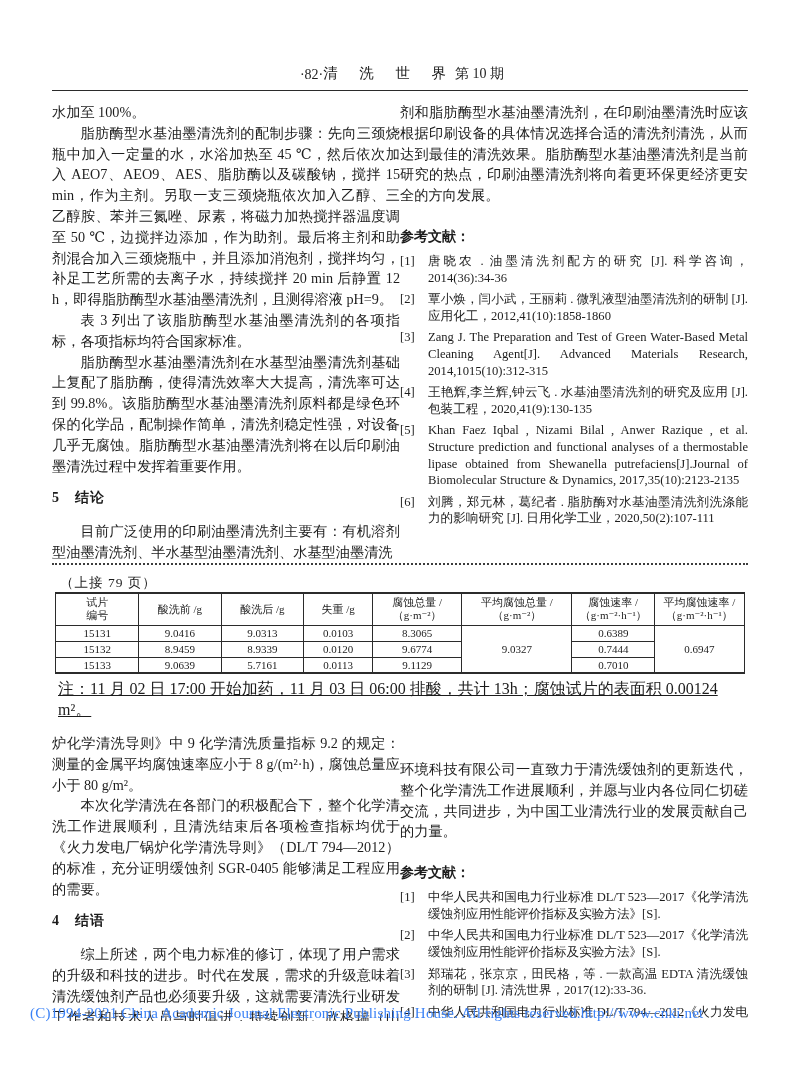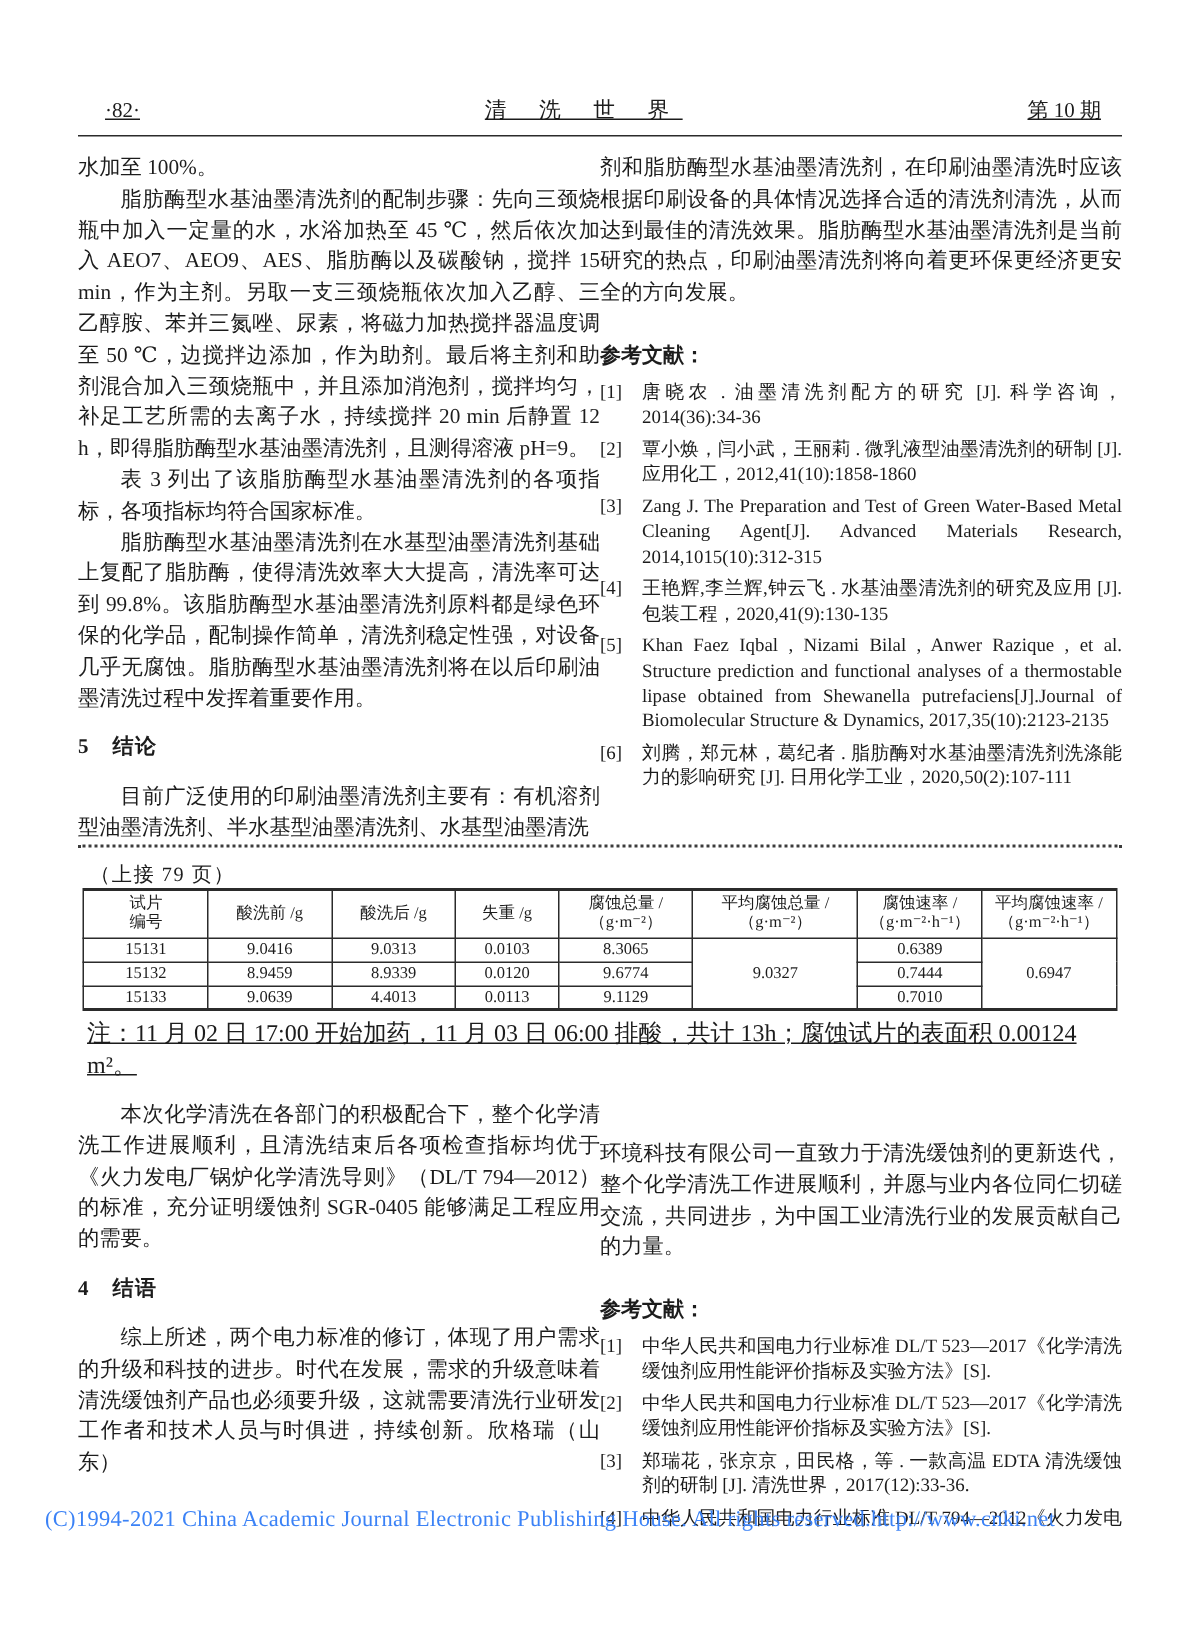--- a/index.html
+++ b/index.html
@@ -17,10 +17,9 @@
   }
   
   .running-head {
-    display: flex; justify-content: space-between; align-items: flex-end;
+    display: flex; justify-content: center; align-items: flex-end;
     font-size: 14px; padding: 0 14px 7px 18px;
     border-bottom: 1.5px solid #2b2b2b;
-    text-decoration: underline;
   }
   .journal-title { letter-spacing: 9px; font-size: 14.5px; }
   

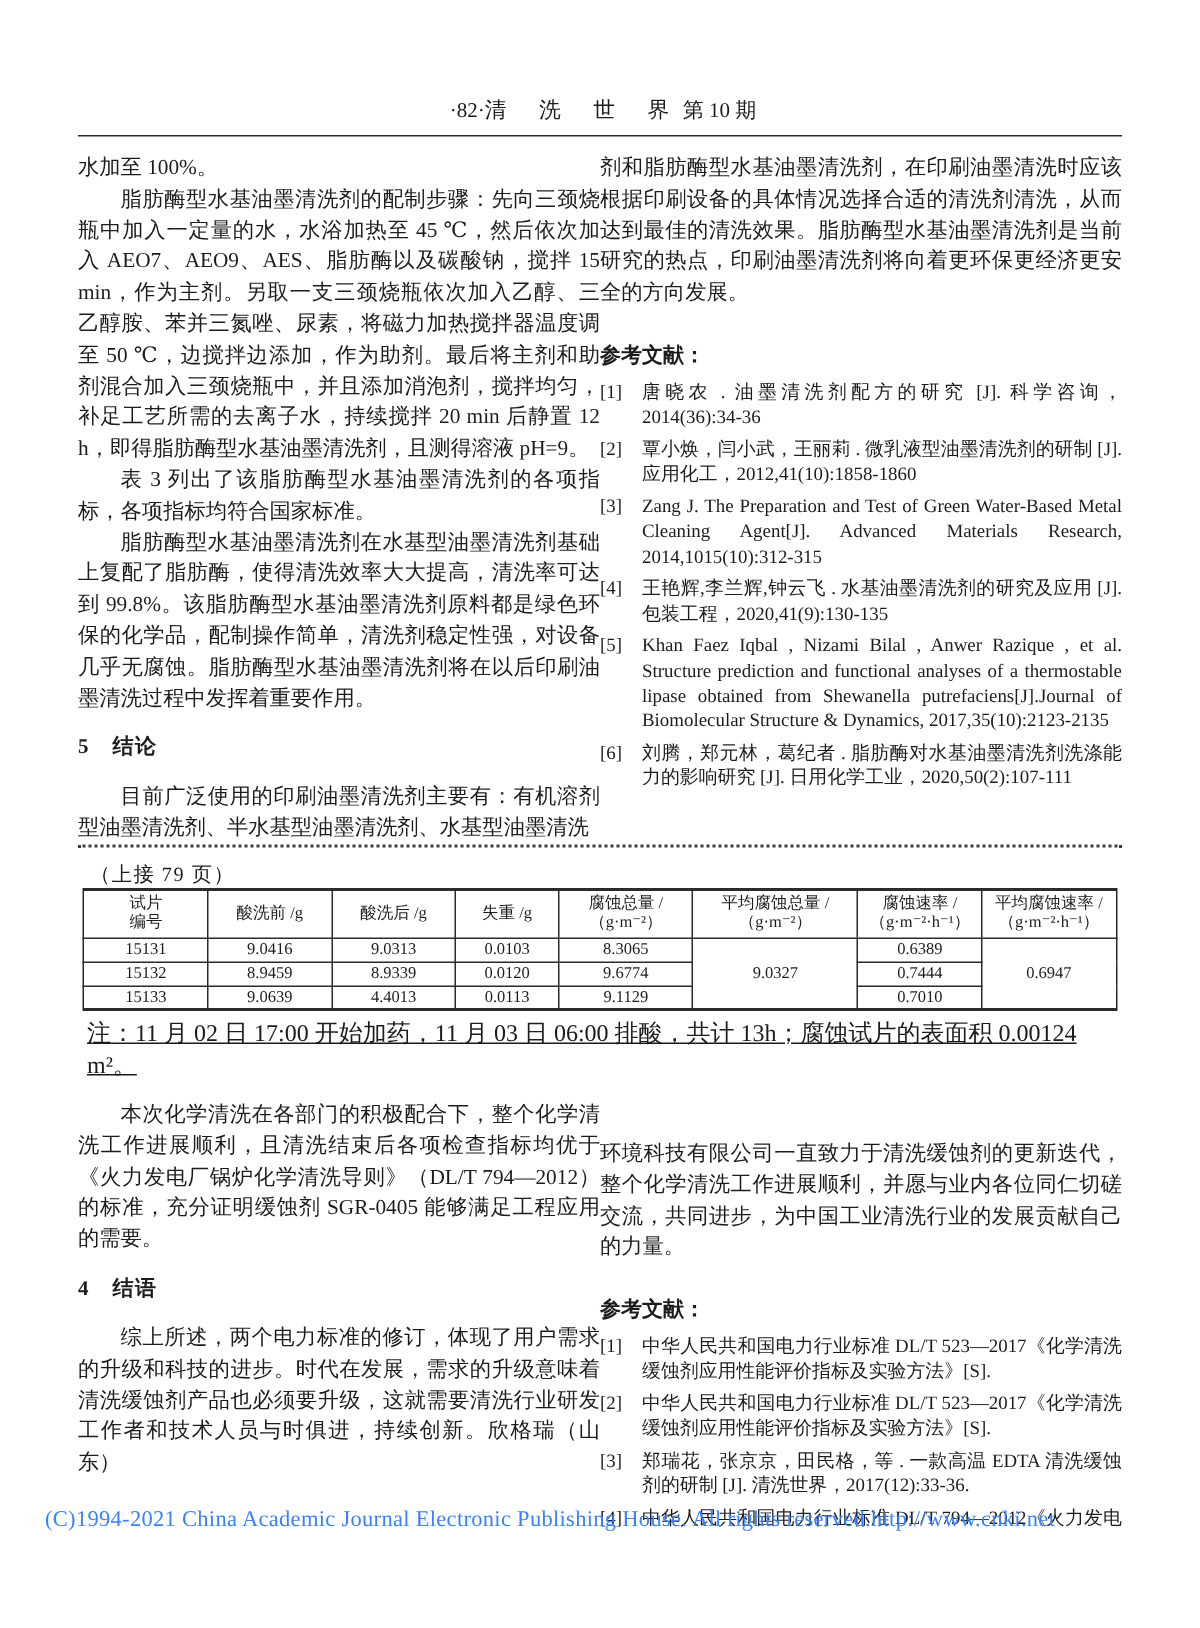--- a/index.html
+++ b/index.html
@@ -177,7 +177,7 @@
       <tr>
         <td>15133</td>
         <td>9.0639</td>
-        <td>4.4013</td>
+        <td>5.7161</td>
         <td>0.0113</td>
         <td>9.1129</td>
         <td>0.7010</td>

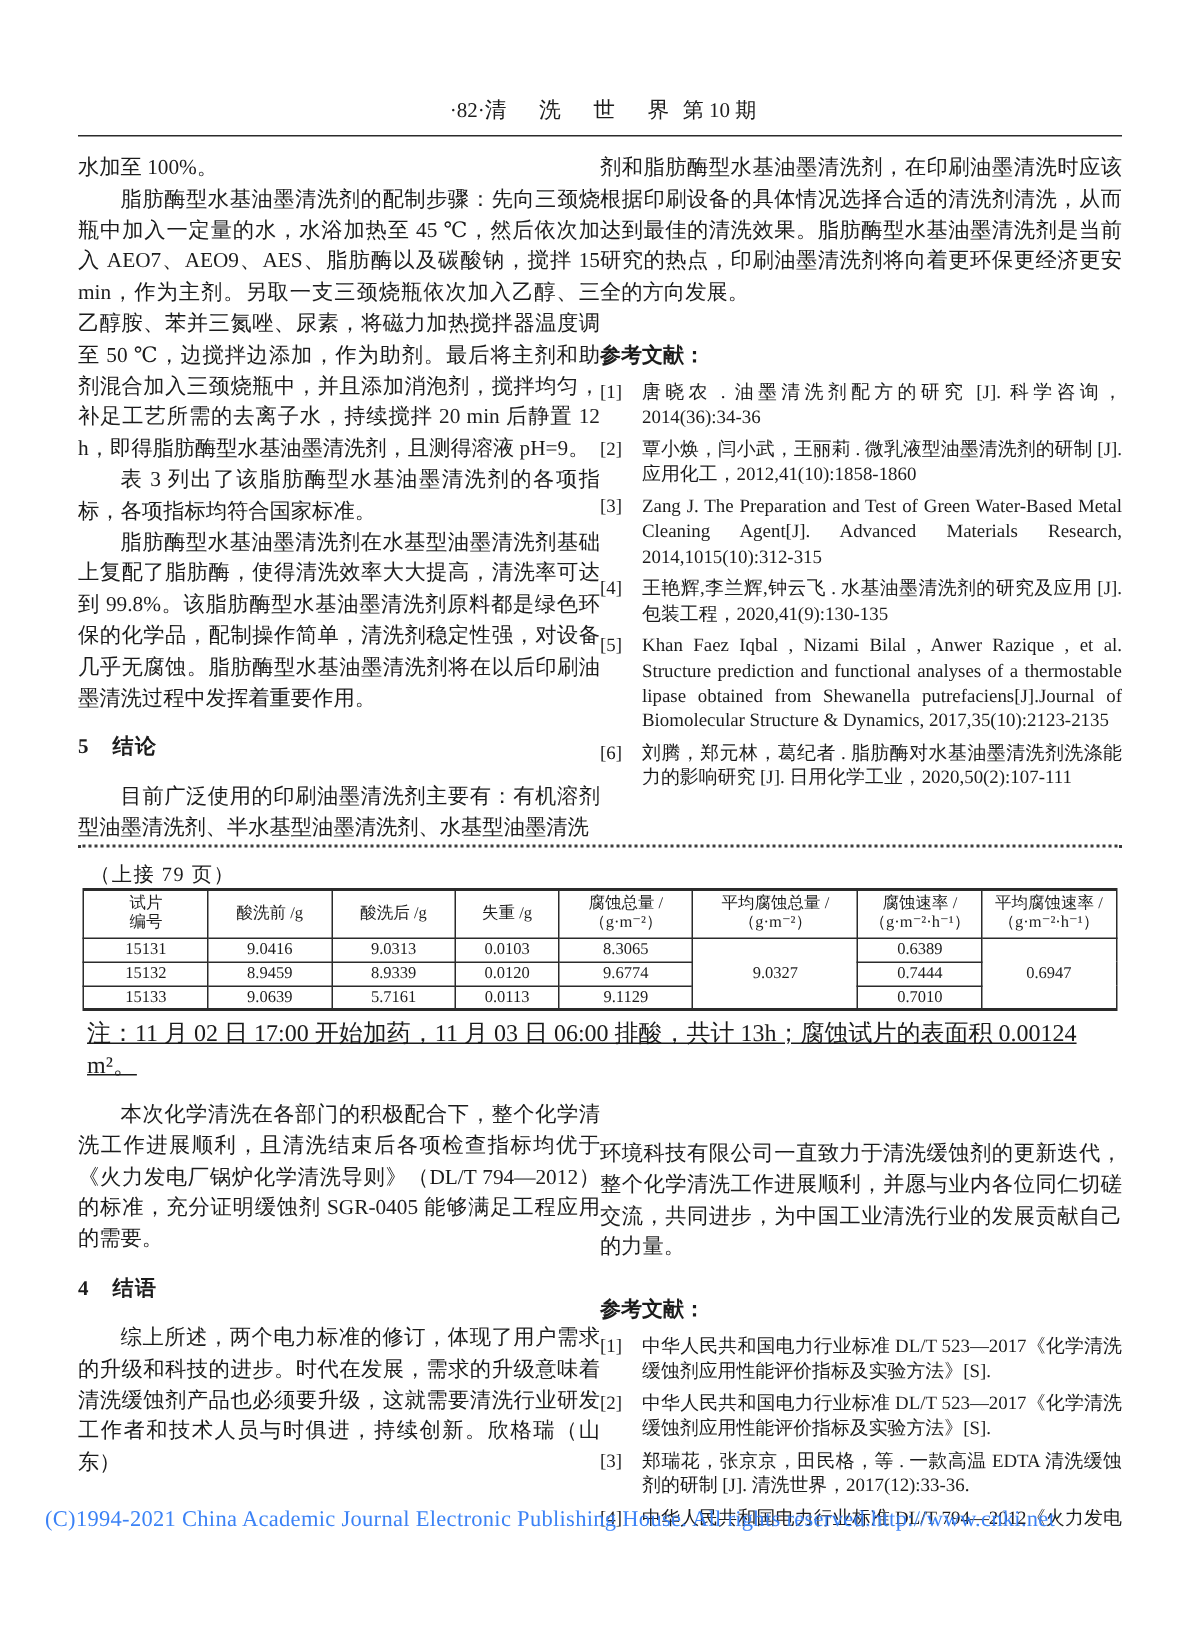--- a/index.html
+++ b/index.html
@@ -188,6 +188,7 @@
 
   <div class="cols bottom">
     <div class="col">
+      <p>炉化学清洗导则》中 9 化学清洗质量指标 9.2 的规定：测量的金属平均腐蚀速率应小于 8 g/(m²·h)，腐蚀总量应小于 80 g/m²。</p>
       <p class="indent">本次化学清洗在各部门的积极配合下，整个化学清洗工作进展顺利，且清洗结束后各项检查指标均优于《火力发电厂锅炉化学清洗导则》（DL/T 794—2012）的标准，充分证明缓蚀剂 SGR-0405 能够满足工程应用的需要。</p>
       <h2 class="sec-heading">4　结语</h2>
       <p class="indent">综上所述，两个电力标准的修订，体现了用户需求的升级和科技的进步。时代在发展，需求的升级意味着清洗缓蚀剂产品也必须要升级，这就需要清洗行业研发工作者和技术人员与时俱进，持续创新。欣格瑞（山东）</p>

